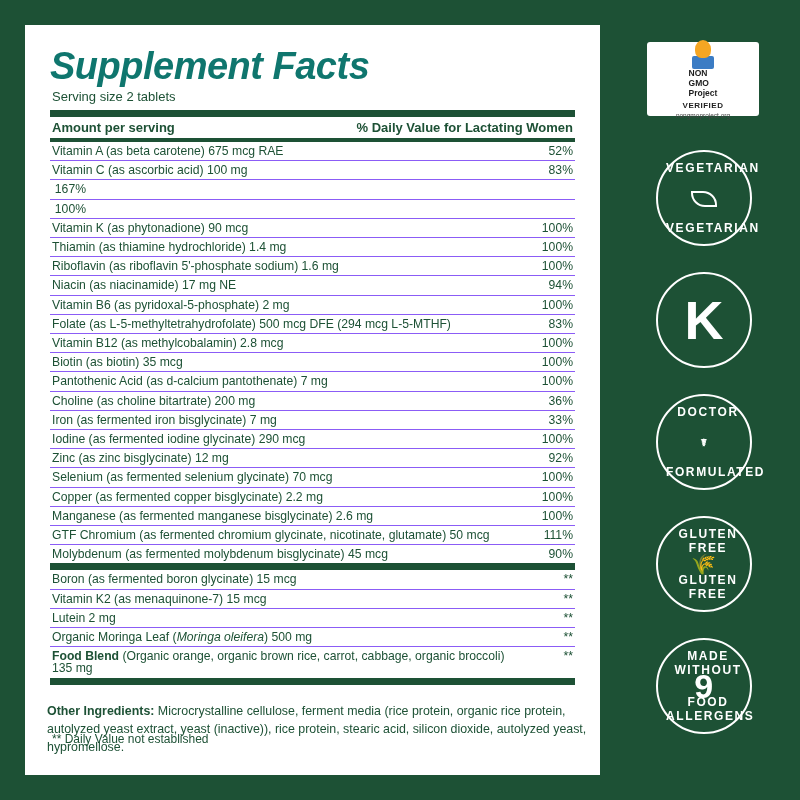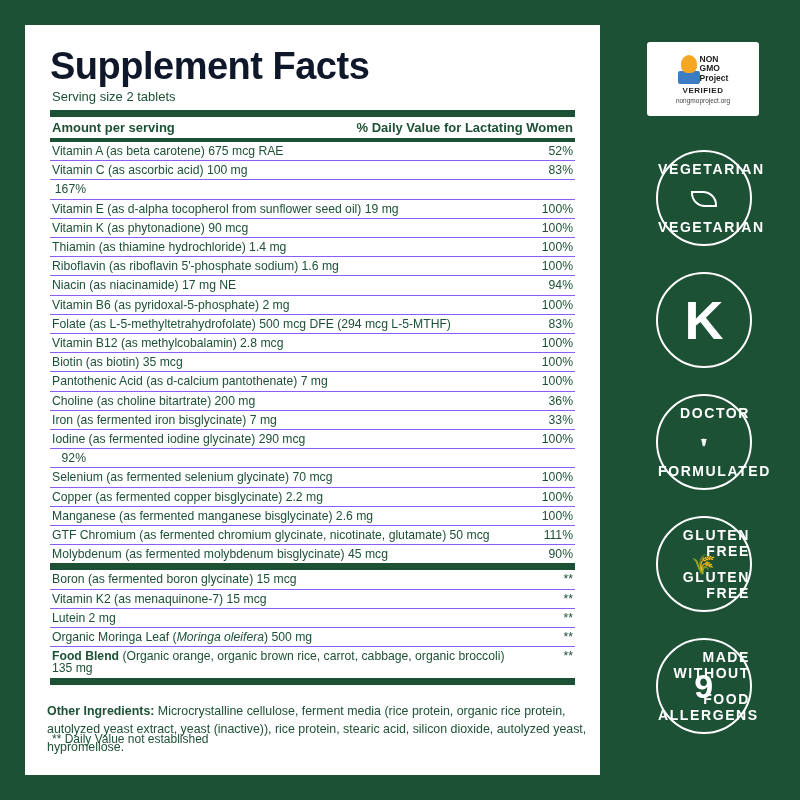--- a/index.html
+++ b/index.html
@@ -34,7 +34,8 @@
     letter-spacing: -0.5px;
     line-height: 1.0;
     margin: 0 0 4px 0;
-    color: #0f172a;
+    color: #0f766e;
+    font-style: italic;
   }
   .serving {
     font-size: 13px;

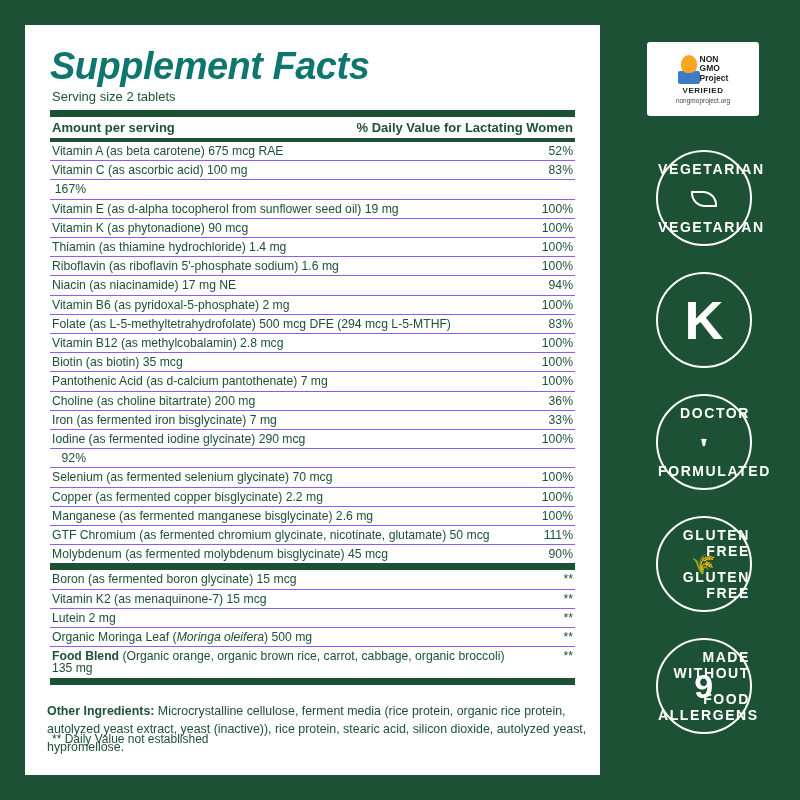--- a/index.html
+++ b/index.html
@@ -136,7 +136,7 @@
     color: #1d5135;
   }
   .nongmo-top {
-    display: flex; align-items: flex-end; 
+    display: flex; align-items: center;  flex-direction: column;
   }
   .nongmo-mark {
     width: 22px; height: 30px;

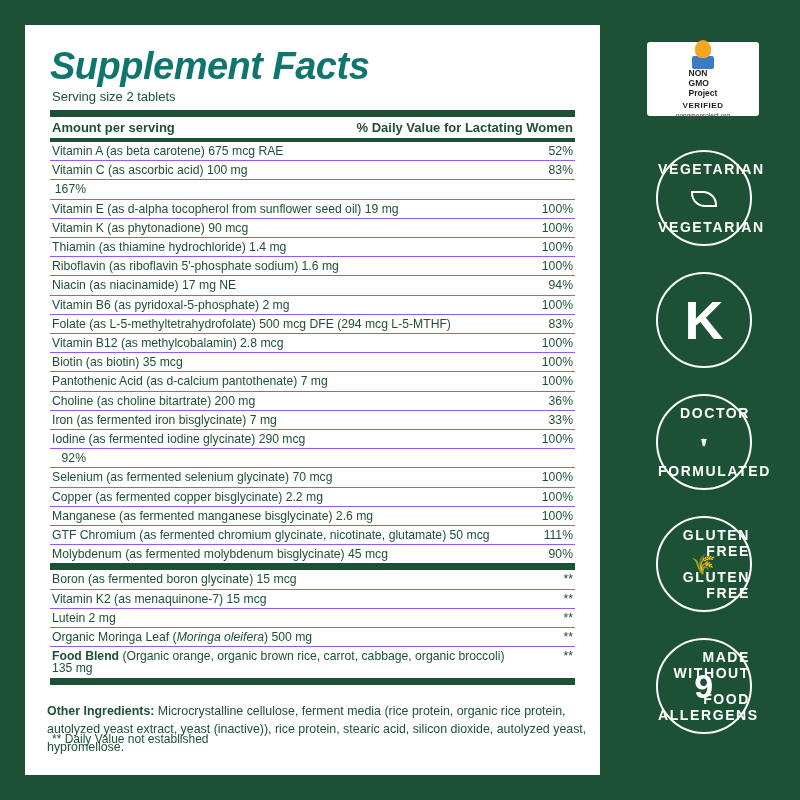--- a/index.html
+++ b/index.html
@@ -105,11 +105,10 @@
   }
   .arc-text {
     position: absolute;
-    left: 0; right: 0;
-    font-size: 14px;
+    left: 8px; right: 0;
+    font-size: 12px;
     letter-spacing: 1.6px;
     font-weight: bold;
-    text-align: right;
   }
   .arc-top { top: 9px; }
   .arc-bot { bottom: 9px; }

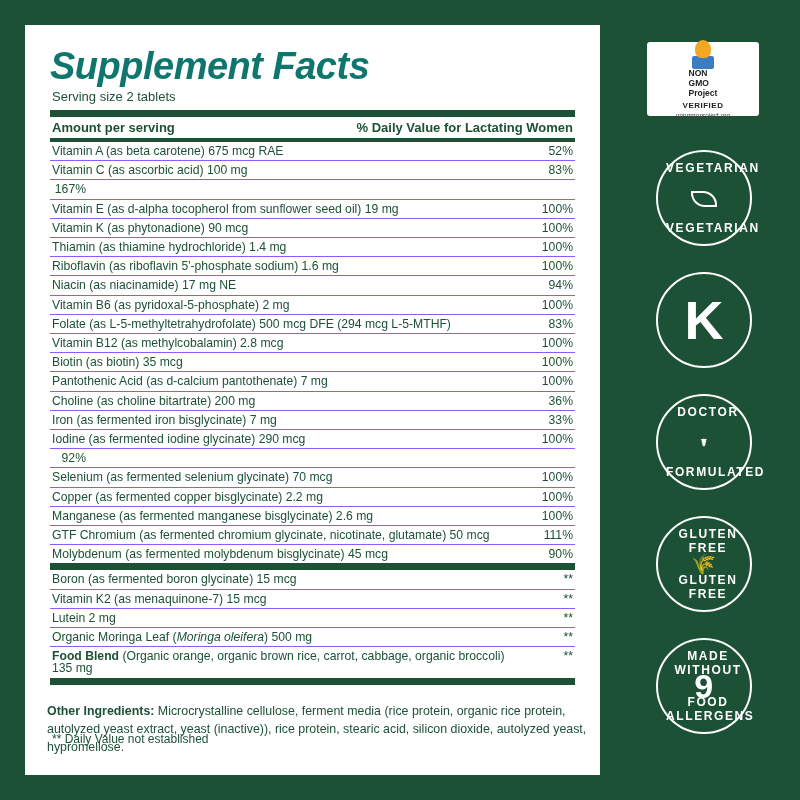--- a/index.html
+++ b/index.html
@@ -210,7 +210,6 @@
             <span class="dv">167%</span>
           </div>
           <div class="row">
-            <span class="nm">Vitamin E (as d-alpha tocopherol from sunflower seed oil) 19 mg</span>
             <span class="dv">100%</span>
           </div>
           <div class="row">

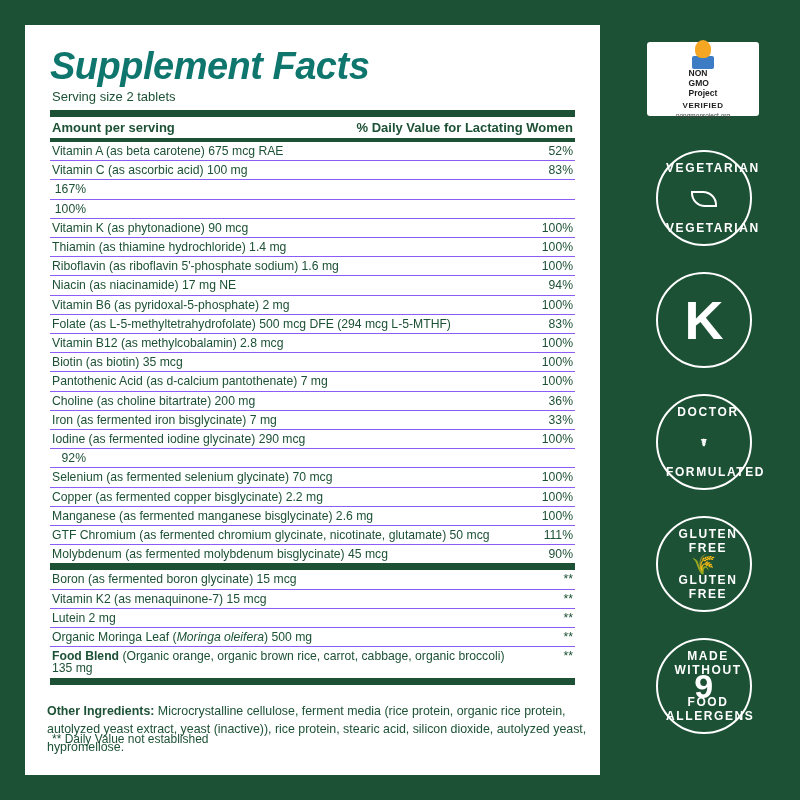--- a/index.html
+++ b/index.html
@@ -261,6 +261,7 @@
             <span class="dv">100%</span>
           </div>
           <div class="row">
+            <span class="nm">Zinc (as zinc bisglycinate) 12 mg</span>
             <span class="dv">92%</span>
           </div>
           <div class="row">

